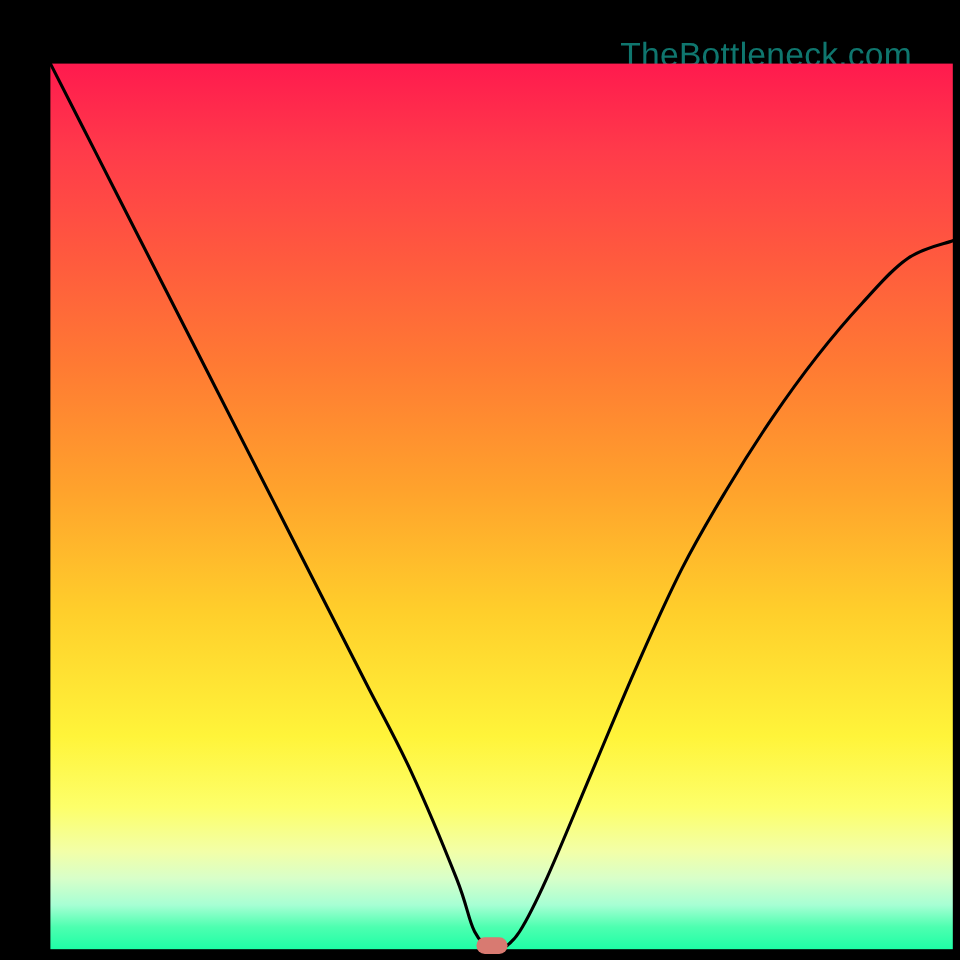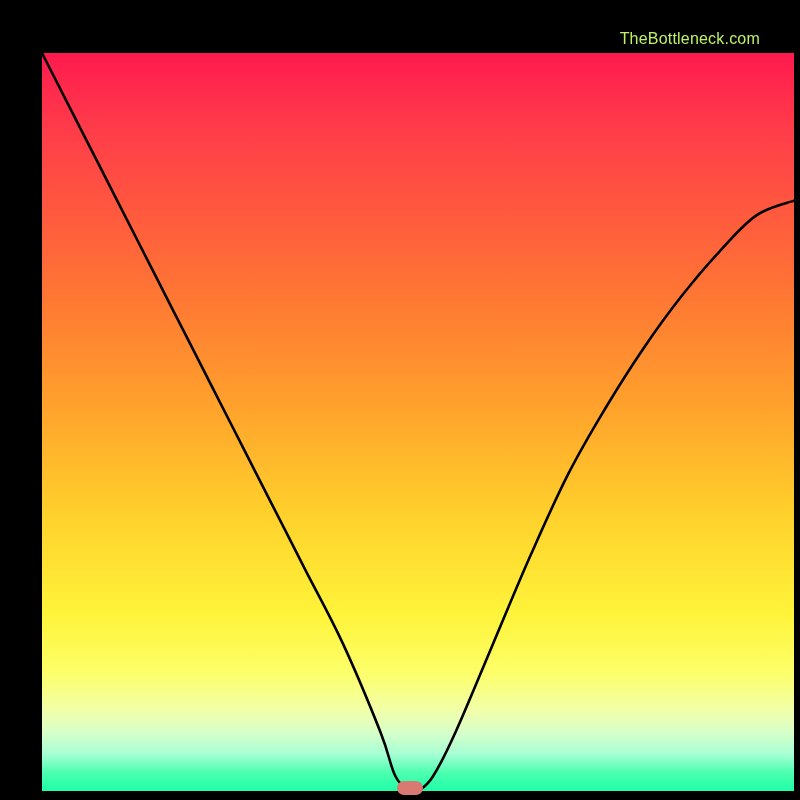--- a/index.html
+++ b/index.html
@@ -42,8 +42,8 @@
     position: absolute;
     top: 12px;
     right: 22px;
-    color: #bef264;
-    font-size: 16px;
+    color: #0f766e;
+    font-size: 28px;
     font-weight: 500;
     letter-spacing: 0.2px;
     user-select: none;

